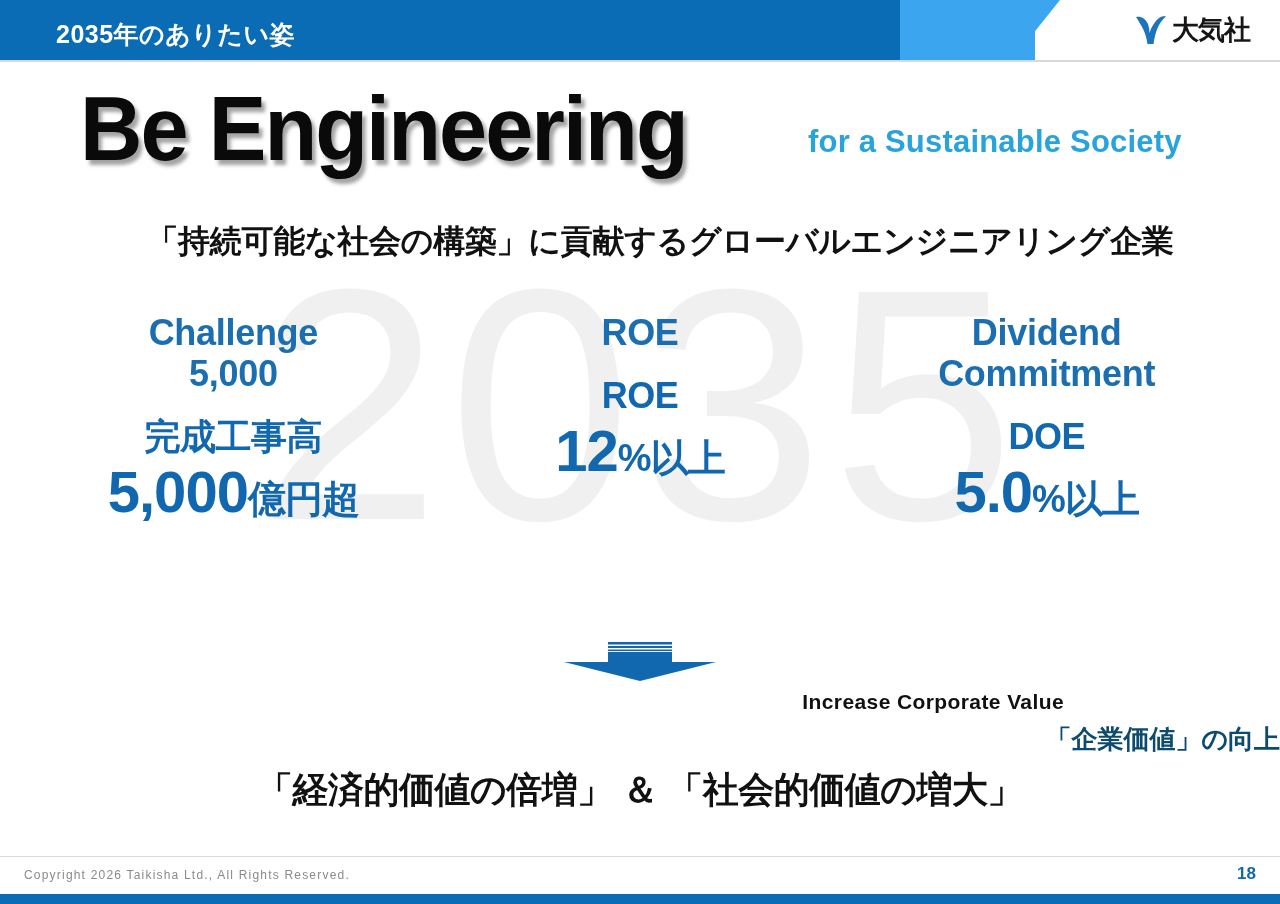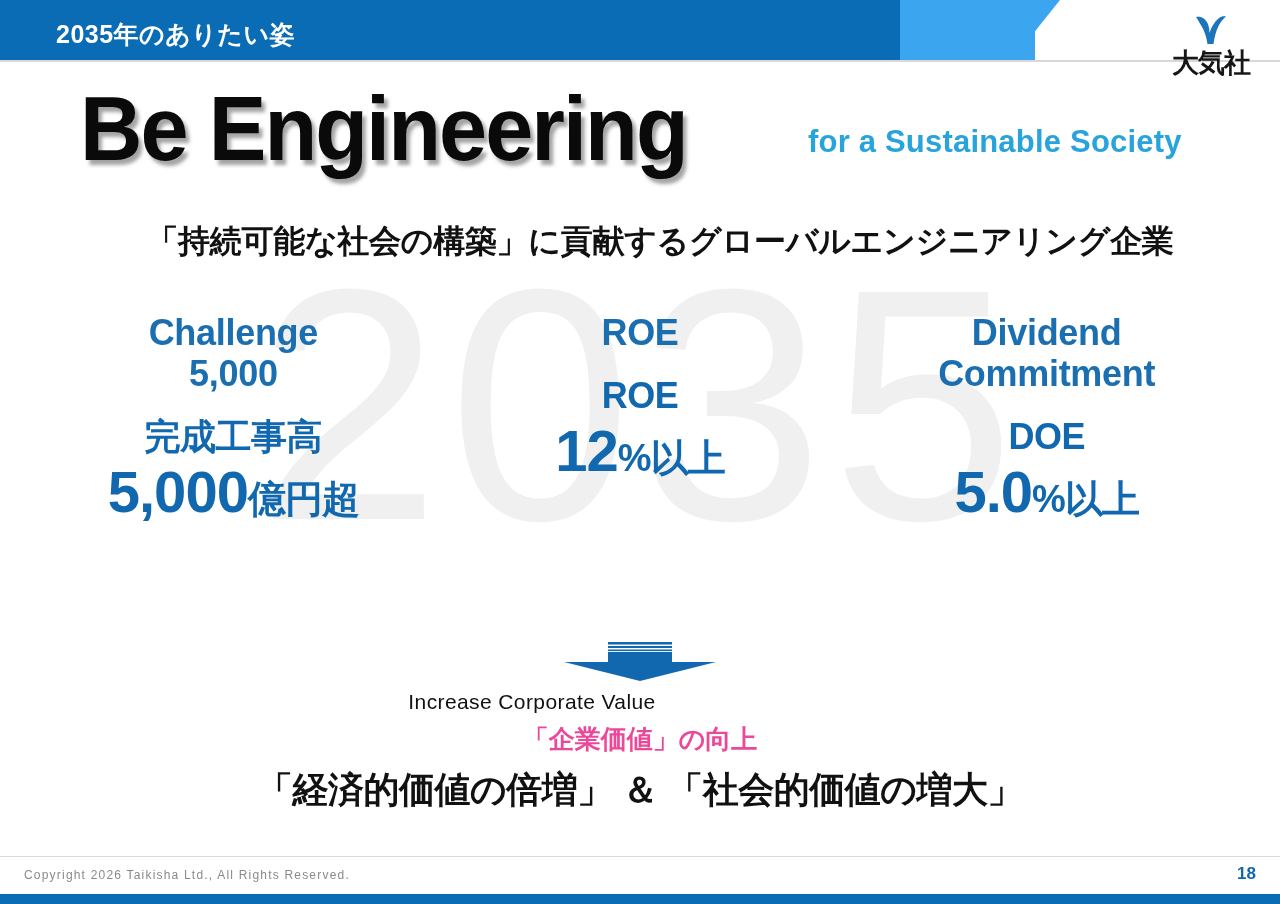--- a/index.html
+++ b/index.html
@@ -75,7 +75,6 @@
     display: flex;
     align-items: center;
     gap: 4px;
-    flex-direction: column;
   }
   #logo-mark {
     width: 34px;

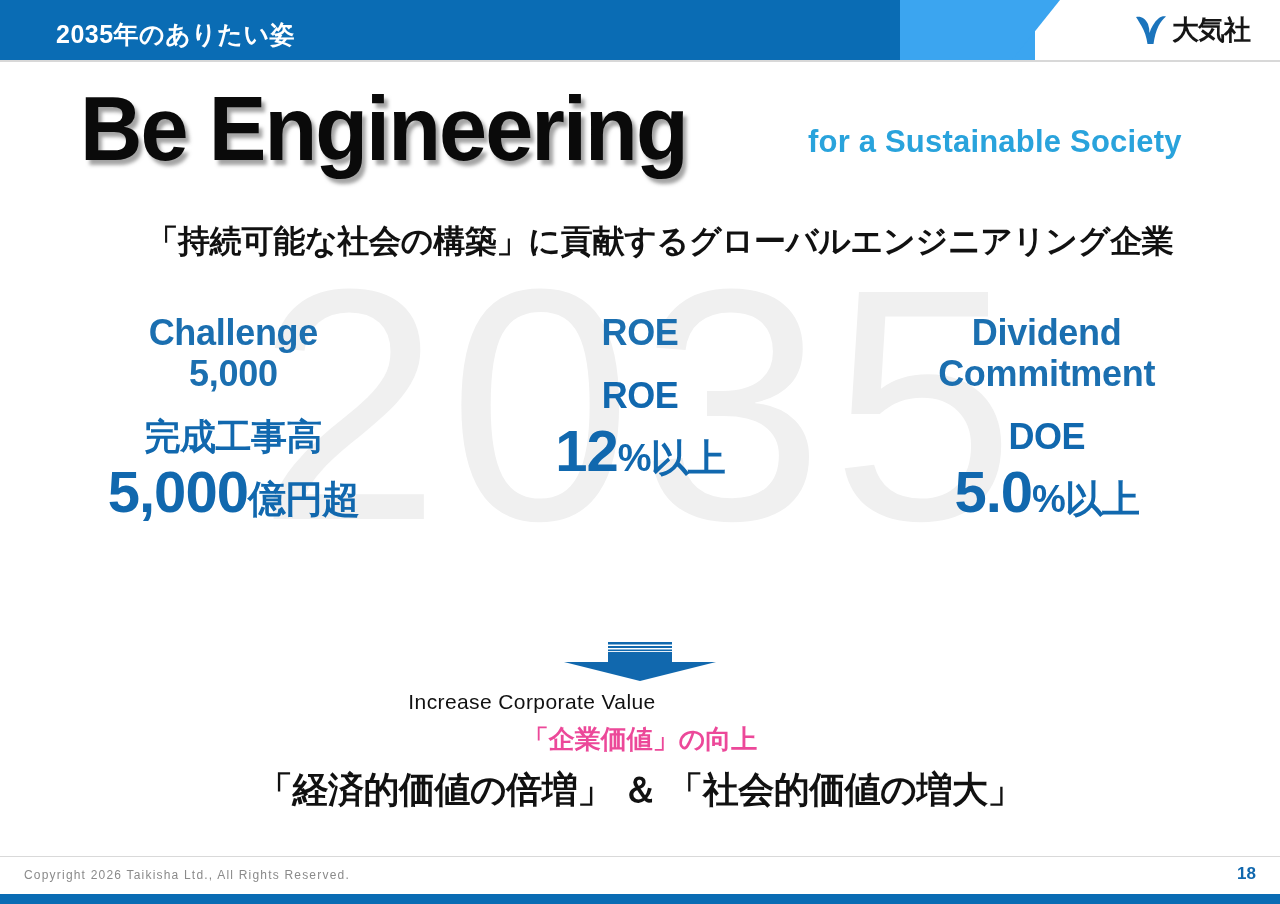--- a/index.html
+++ b/index.html
@@ -213,9 +213,9 @@
     position: absolute;
     left: 0; top: 690px;
     width: 1064px;
-    text-align: center;
+    text-align: right;
     font-size: 21px;
-    font-weight: normal;
+    font-weight: bold;
     color: #111111;
     letter-spacing: 0.4px;
     z-index: 2;

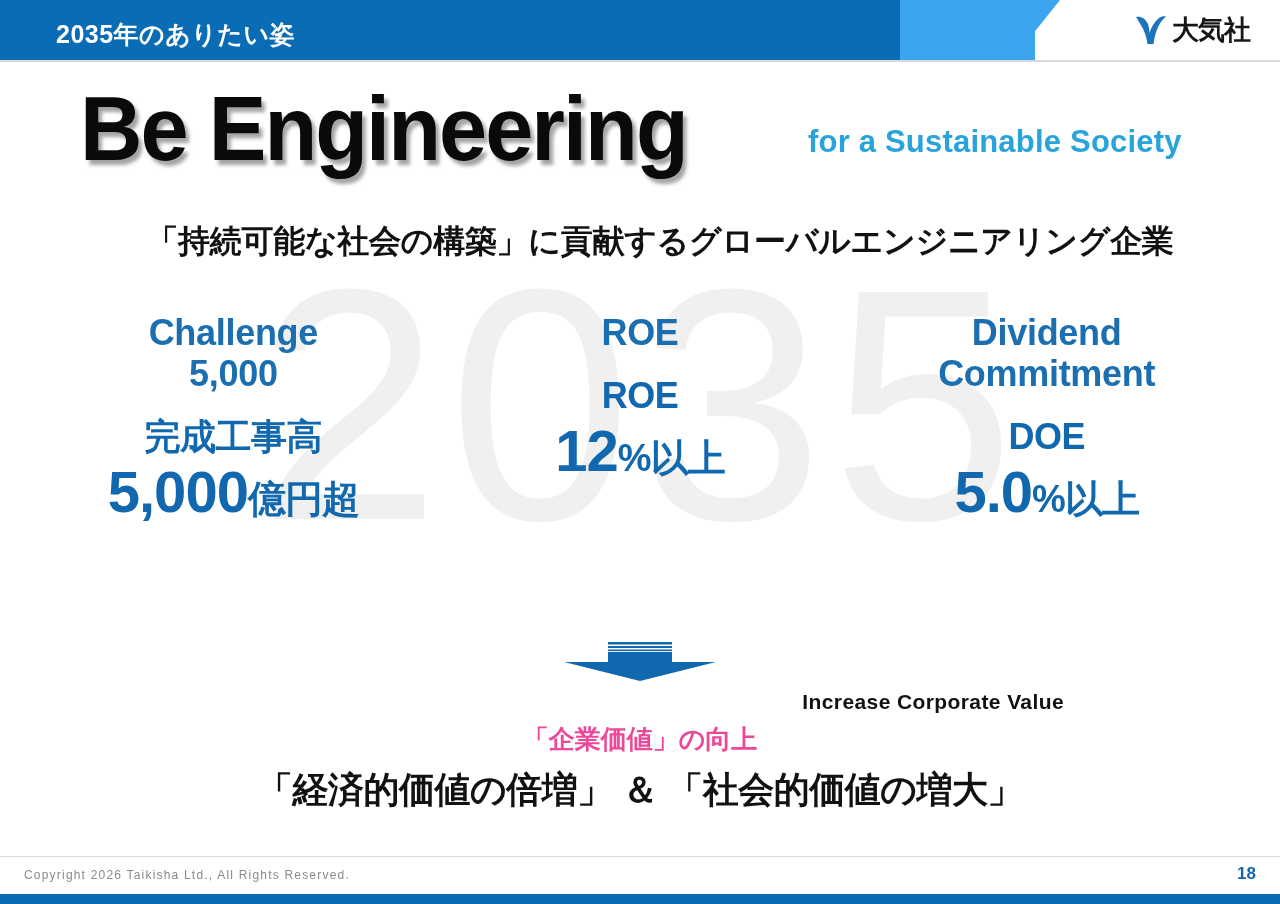--- a/index.html
+++ b/index.html
@@ -224,10 +224,10 @@
     position: absolute;
     left: 0; top: 722px;
     width: 1280px;
-    text-align: center;
+    text-align: right;
     font-size: 26px;
     font-weight: bold;
-    color: #ec4899;
+    color: #0c4a6e;
     letter-spacing: 0px;
     z-index: 2;
   }

